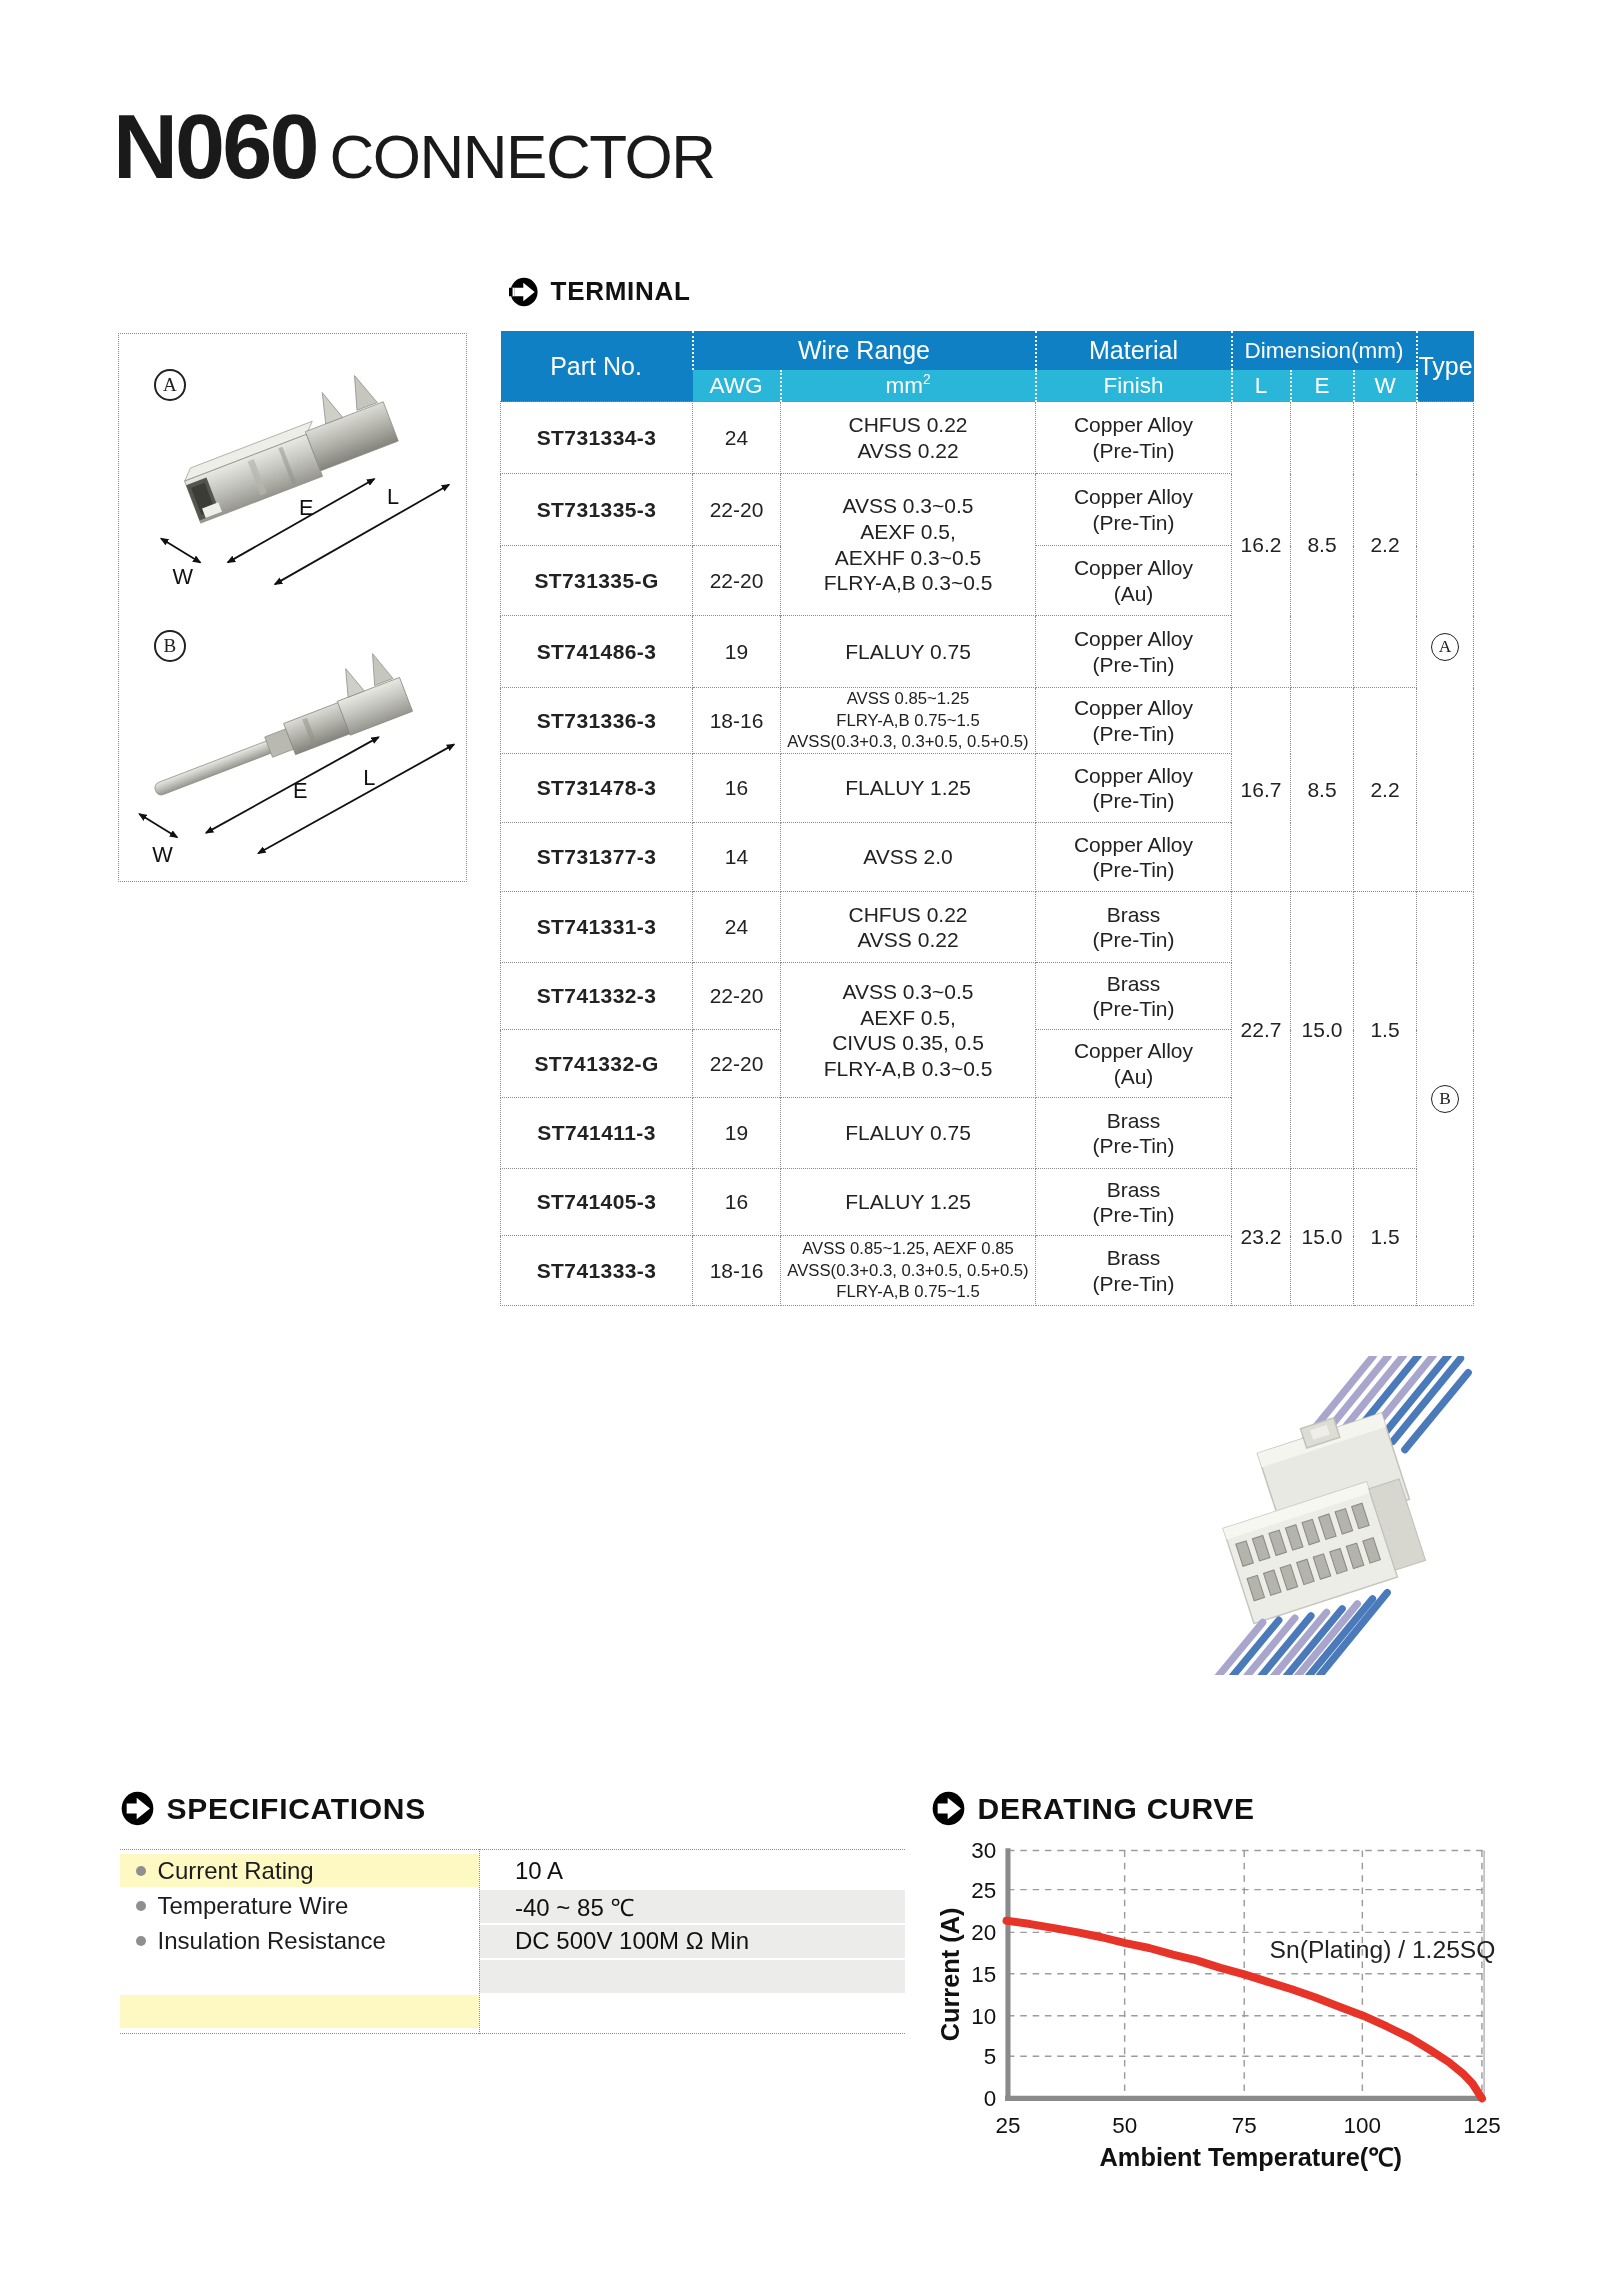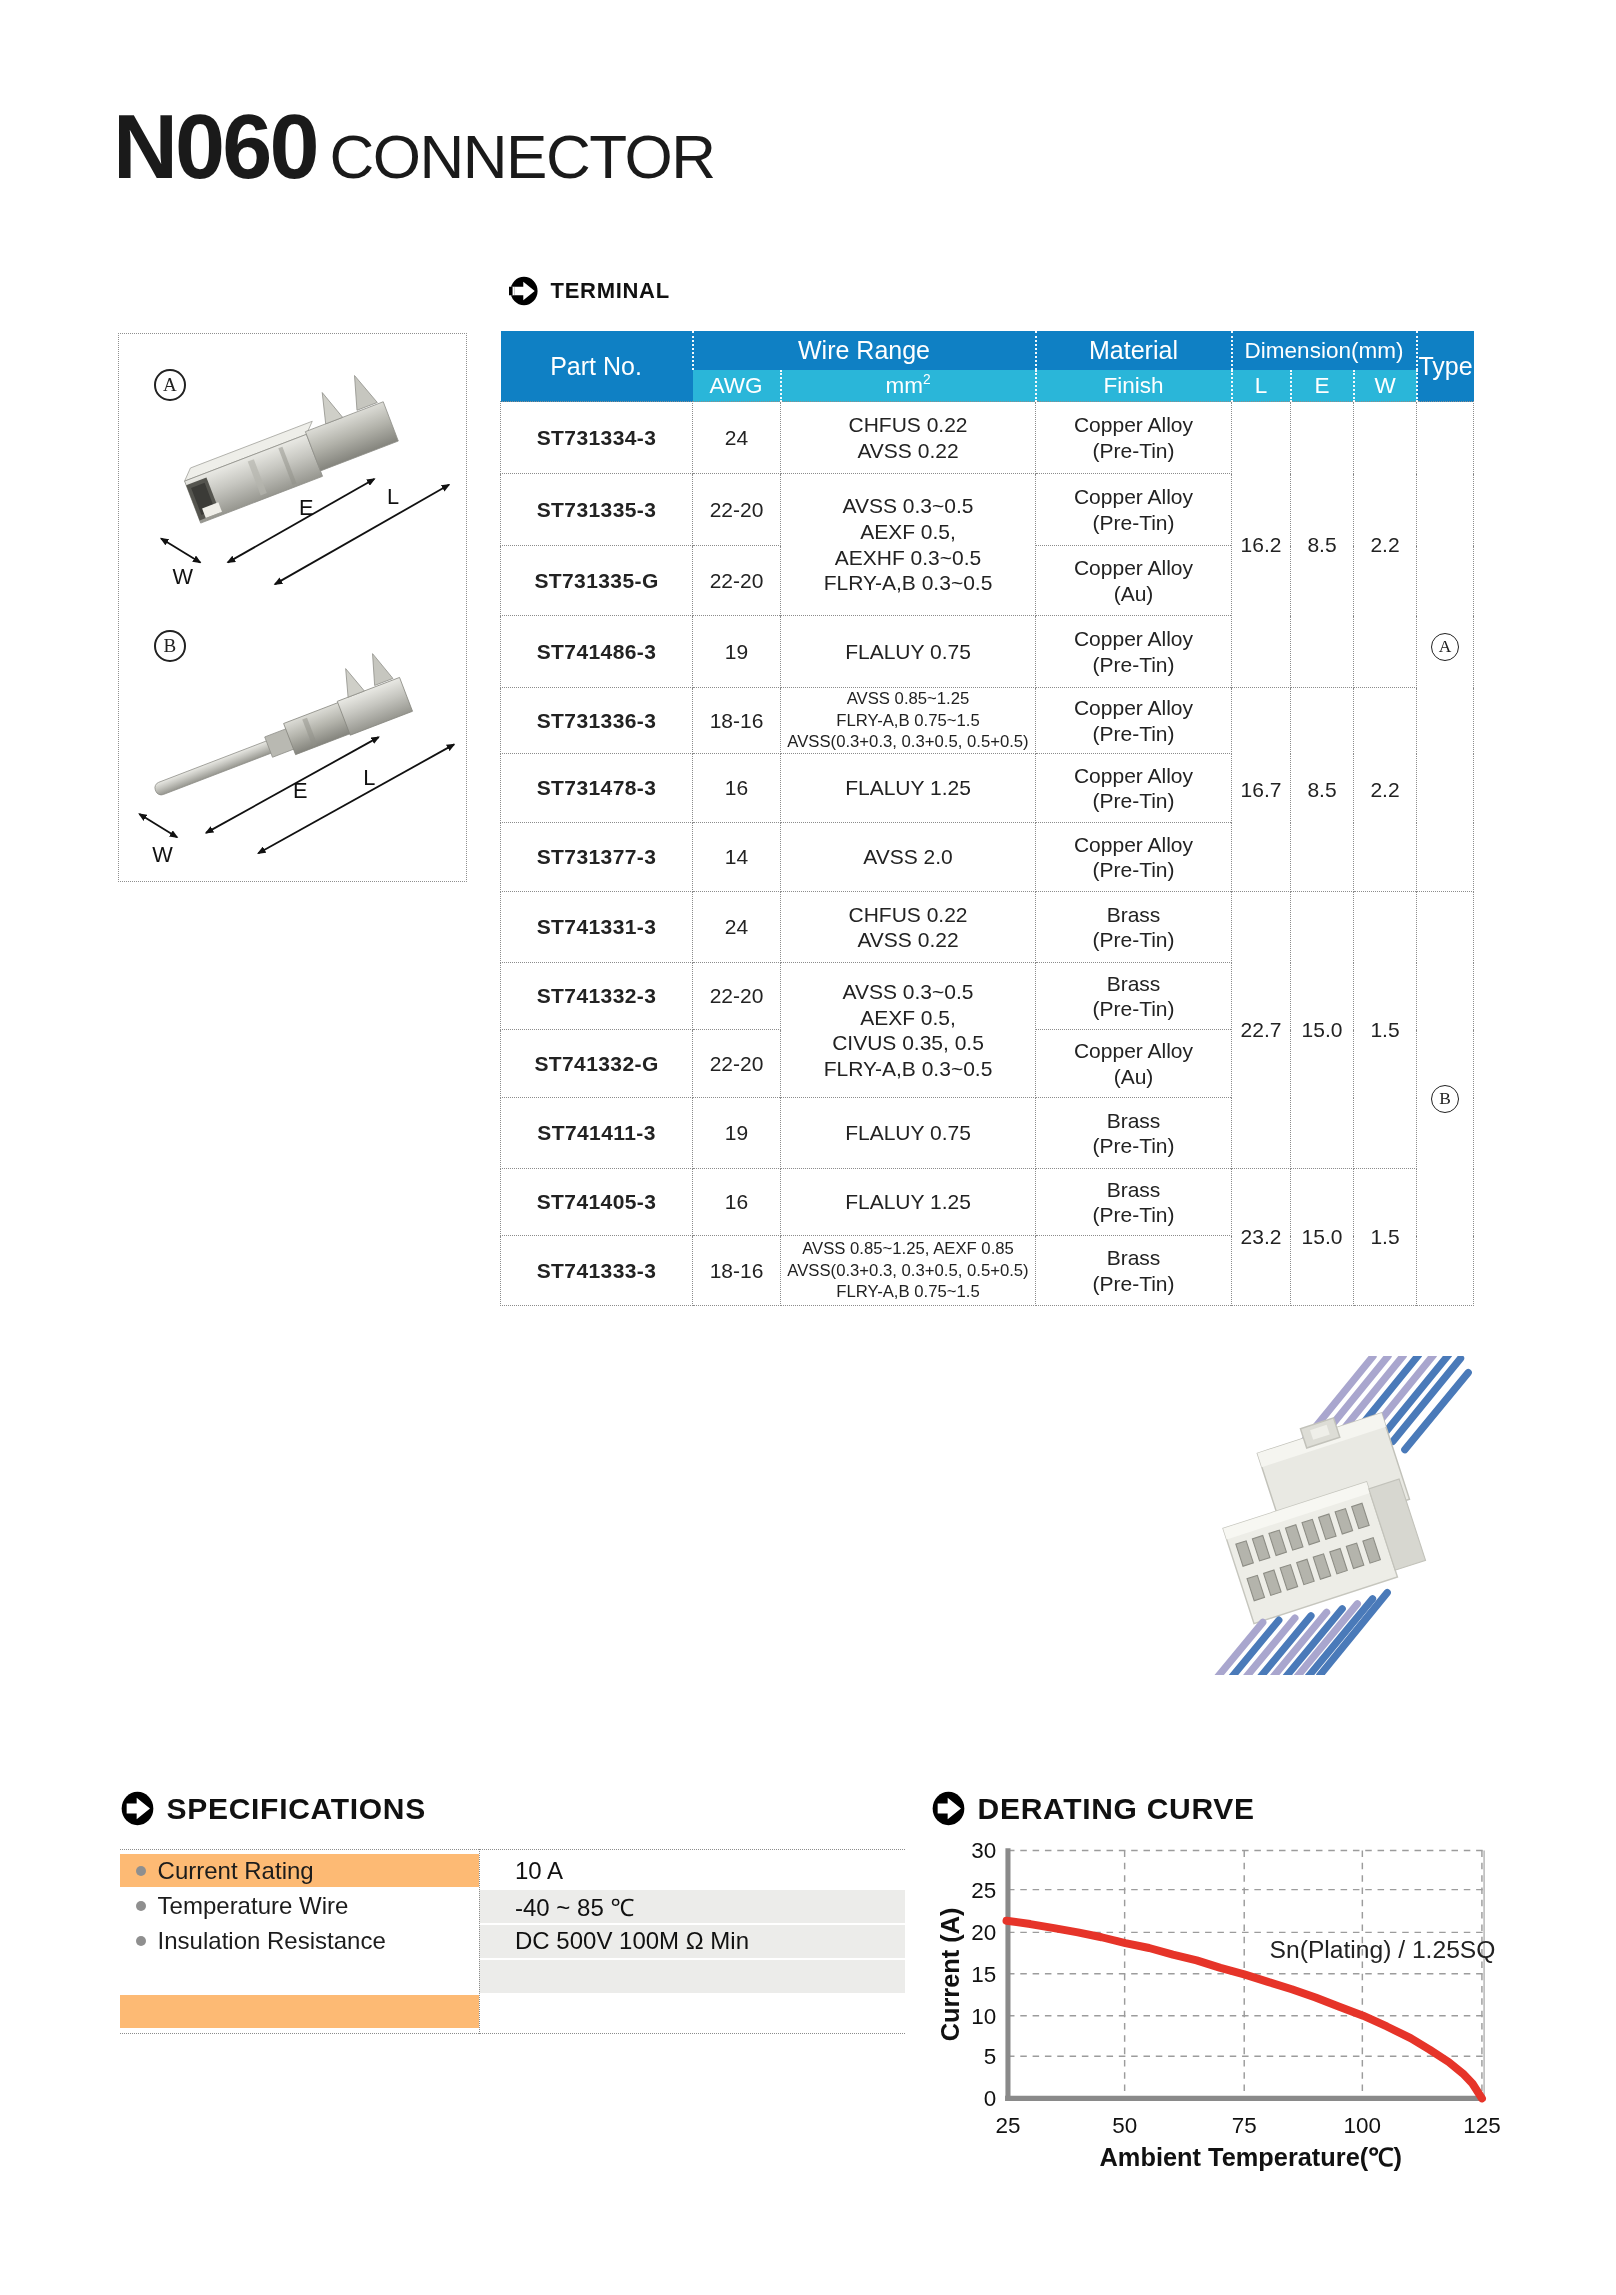--- a/index.html
+++ b/index.html
@@ -14,7 +14,7 @@
   
   .sec-head{display:flex;align-items:center;gap:11.6px;}
   .sec-head .txt{font-weight:700;letter-spacing:0.7px;color:#111;}
-  .sec-head.small .txt{font-size:22px;}
+  .sec-head.small .txt{font-size:26px;}
   .sec-head.big .txt{font-size:30px;}
 
   

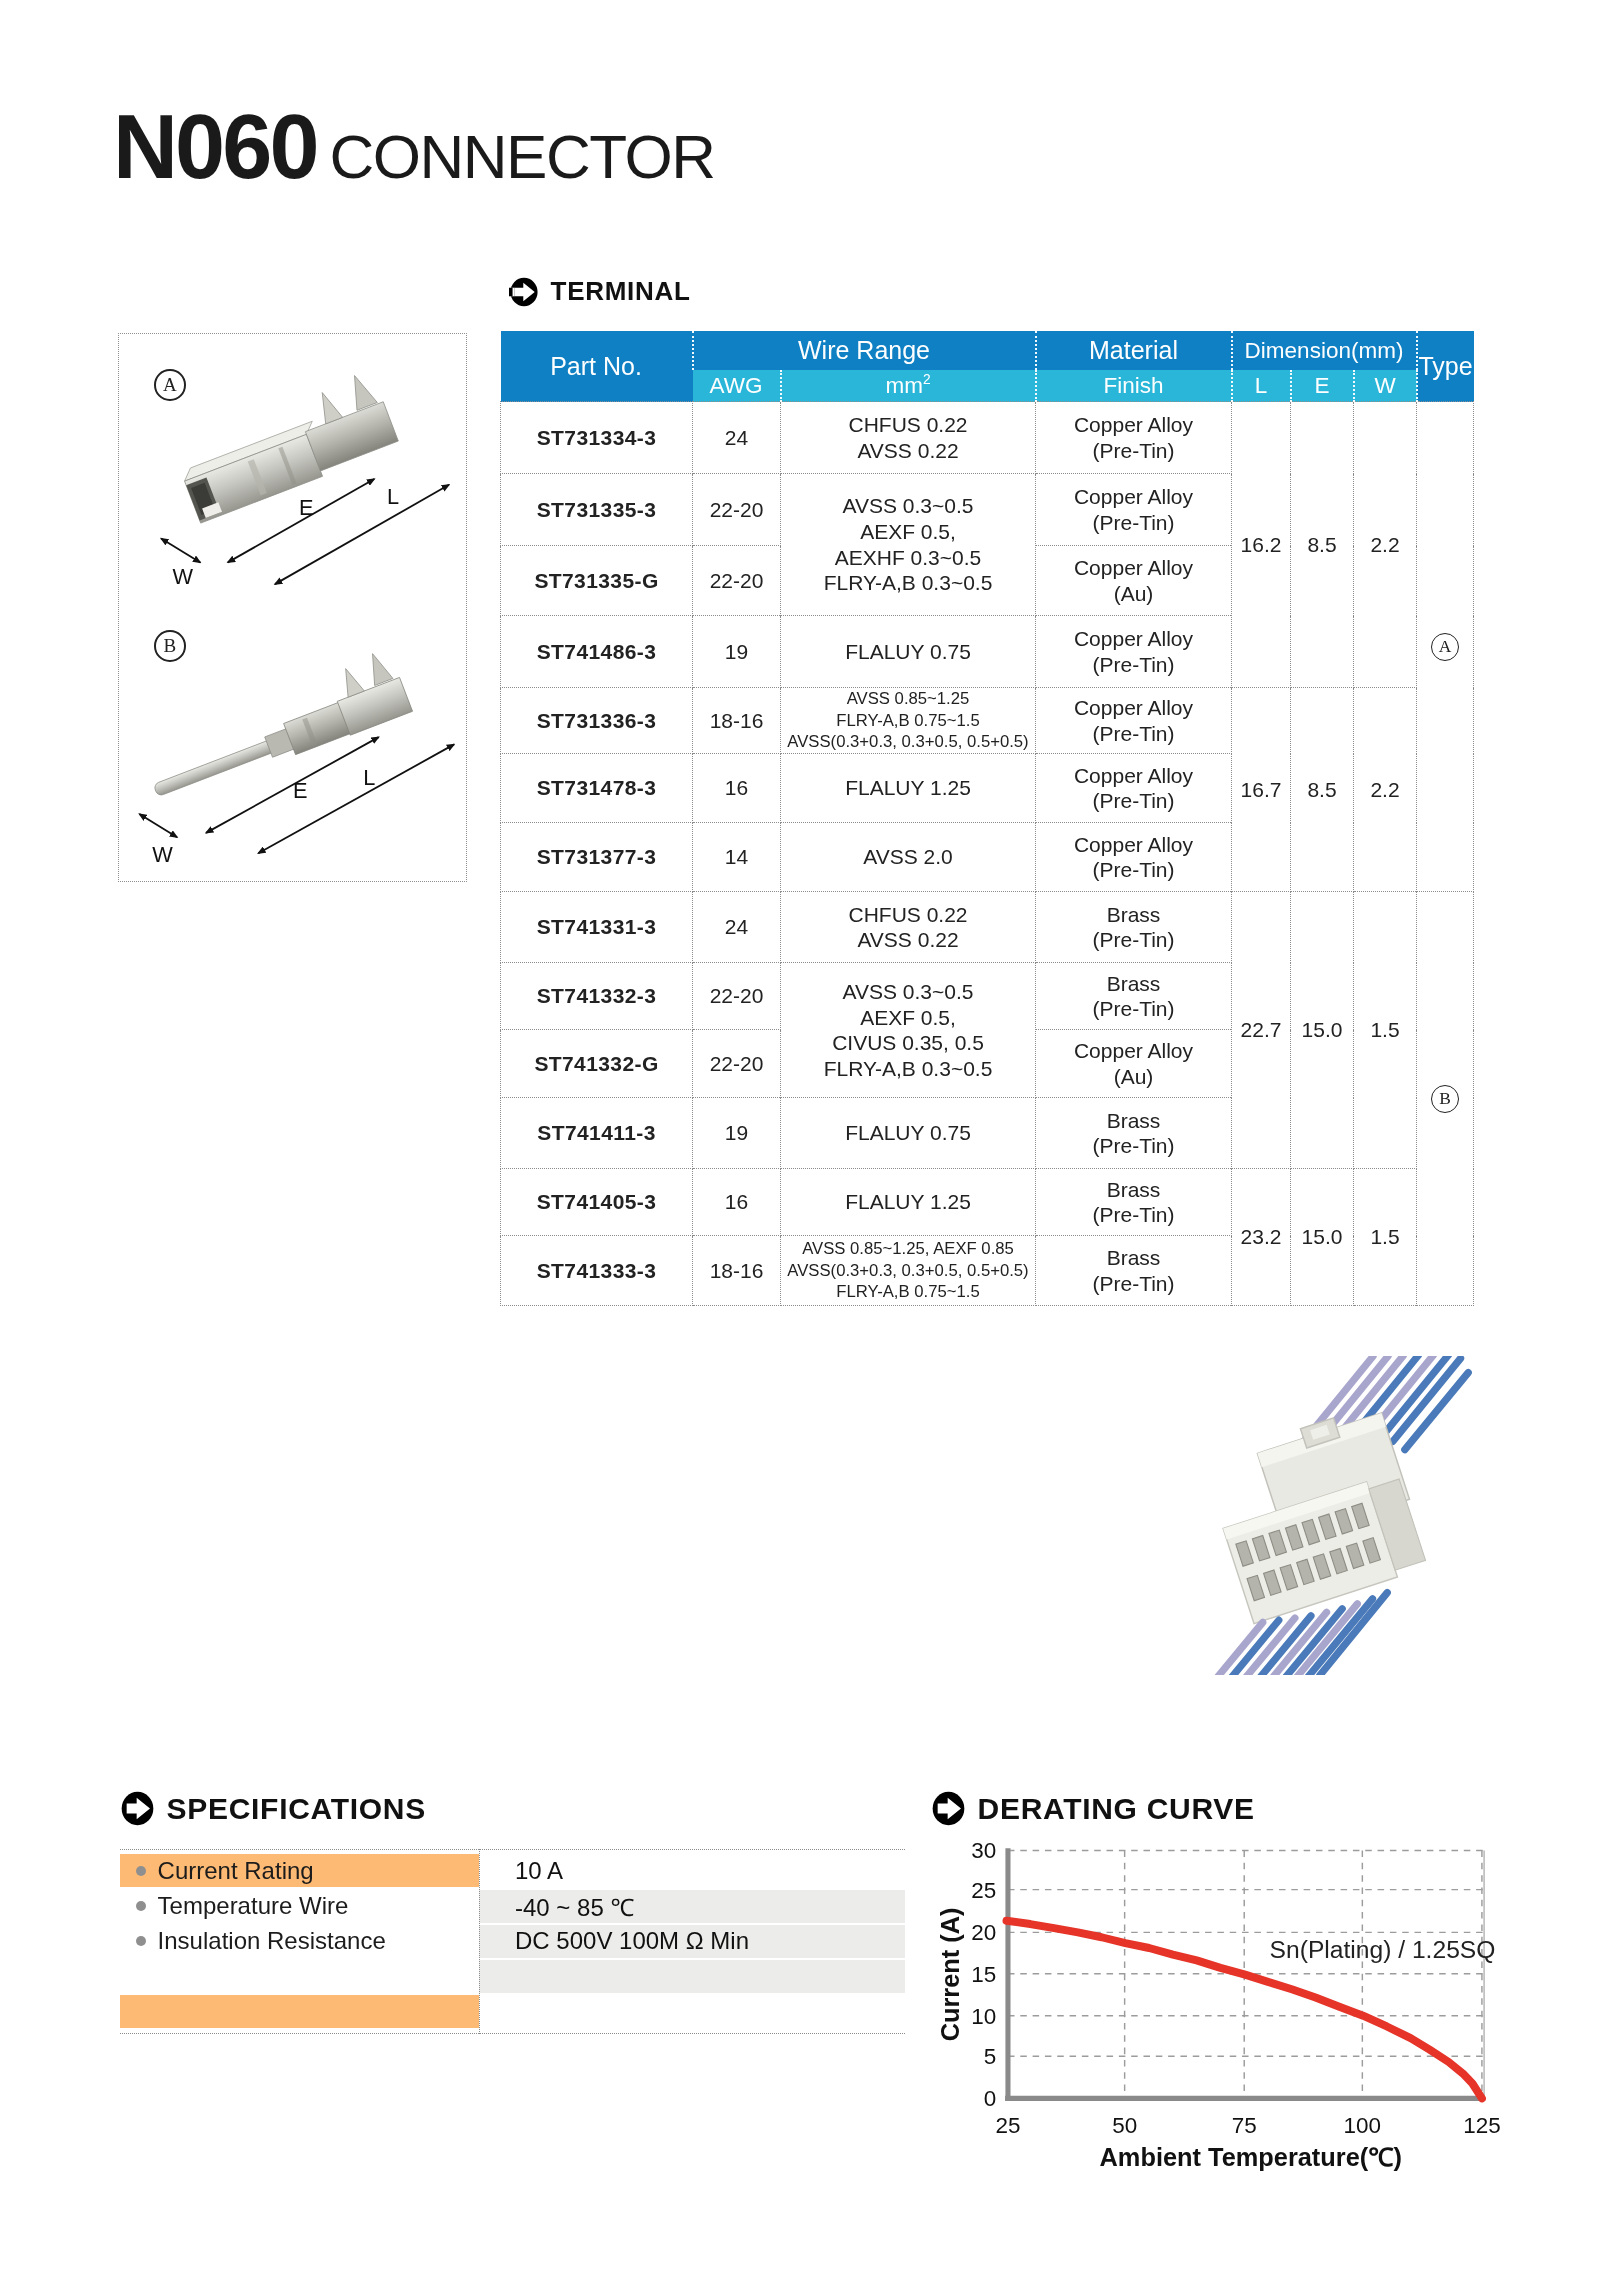--- a/index.html
+++ b/index.html
@@ -47,7 +47,7 @@
   .spec-row{display:flex;height:33px;margin:2.2px 0;}
   .spec-row .lc{width:359px;display:flex;align-items:center;box-sizing:border-box;}
   .spec-row .rc{width:426px;display:flex;align-items:center;box-sizing:border-box;padding-left:36px;}
-  .spec-row.odd .lc{background:#fdba74;}
+  .spec-row.odd .lc{background:#fef9c3;}
   .spec-row.even .rc{background:#ececea;}
   .spec-label{font-size:24px;color:#1c1c1c;}
   .spec-value{font-size:24px;color:#111;}

